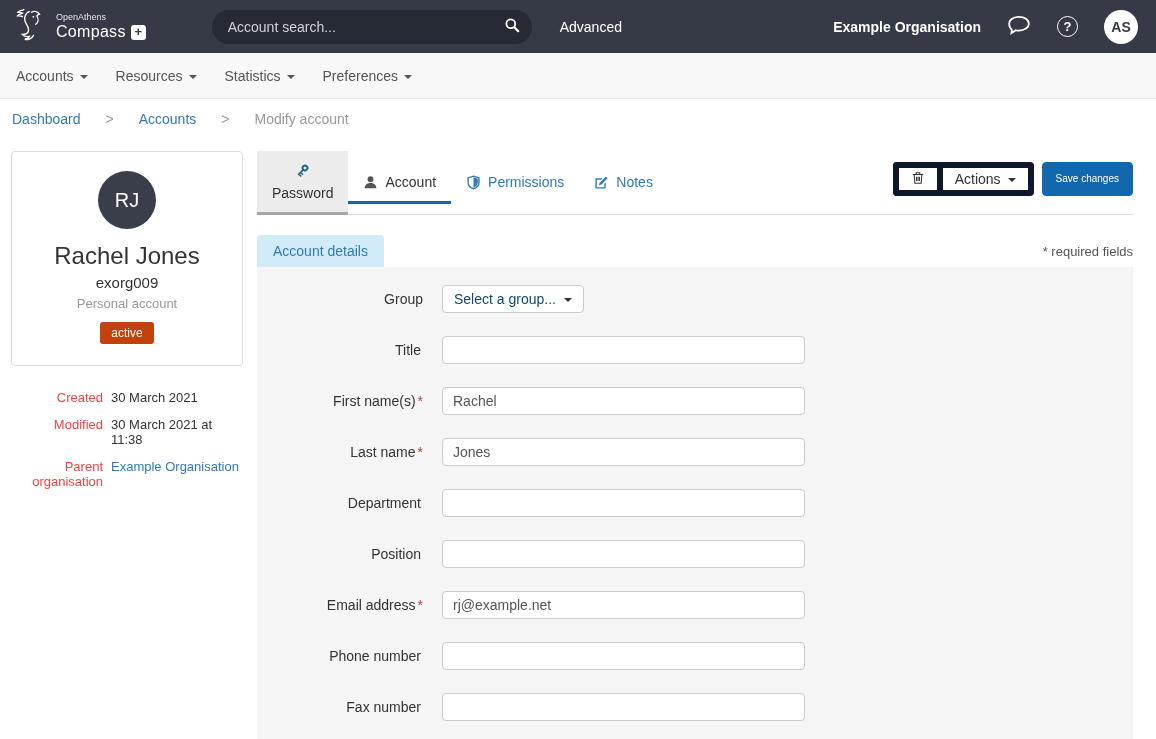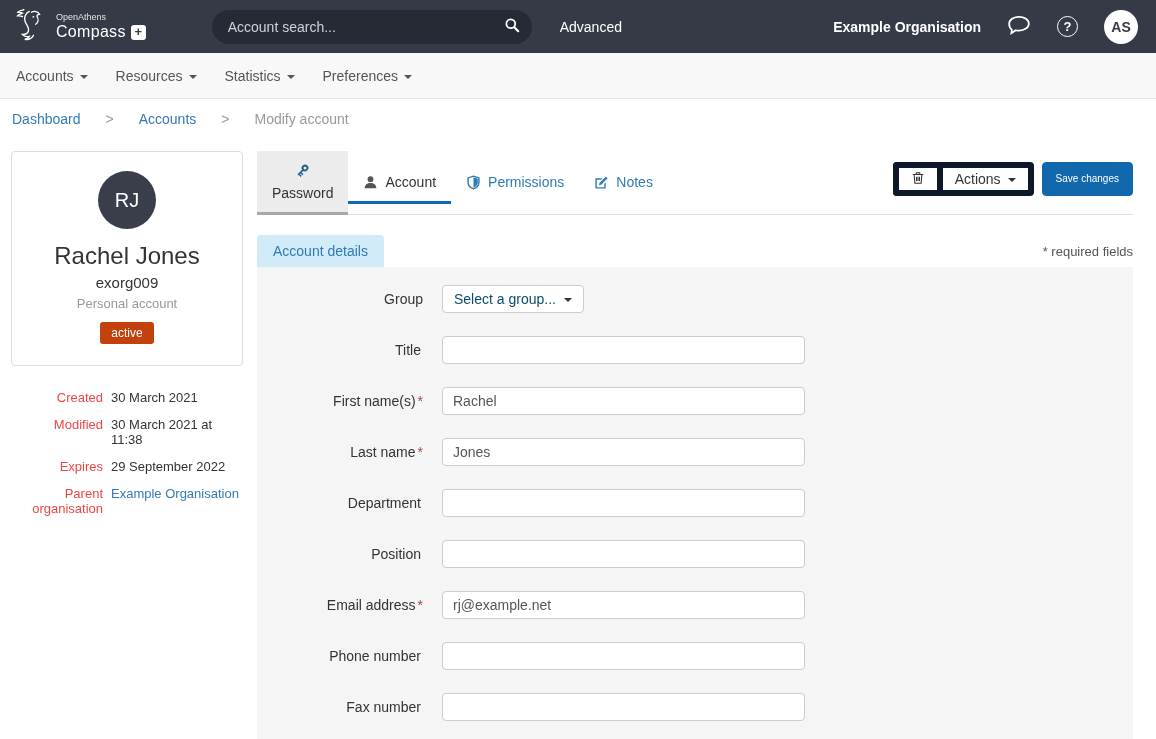--- a/index.html
+++ b/index.html
@@ -194,10 +194,6 @@
         <span class="meta-value">30 March 2021 at 11:38</span>
       </div>
       <div class="meta-row">
-        <span class="meta-label">Expires</span>
-        <span class="meta-value">29 September 2022</span>
-      </div>
-      <div class="meta-row">
         <span class="meta-label">Parent organisation</span>
         <a class="meta-link">Example Organisation</a>
       </div>

